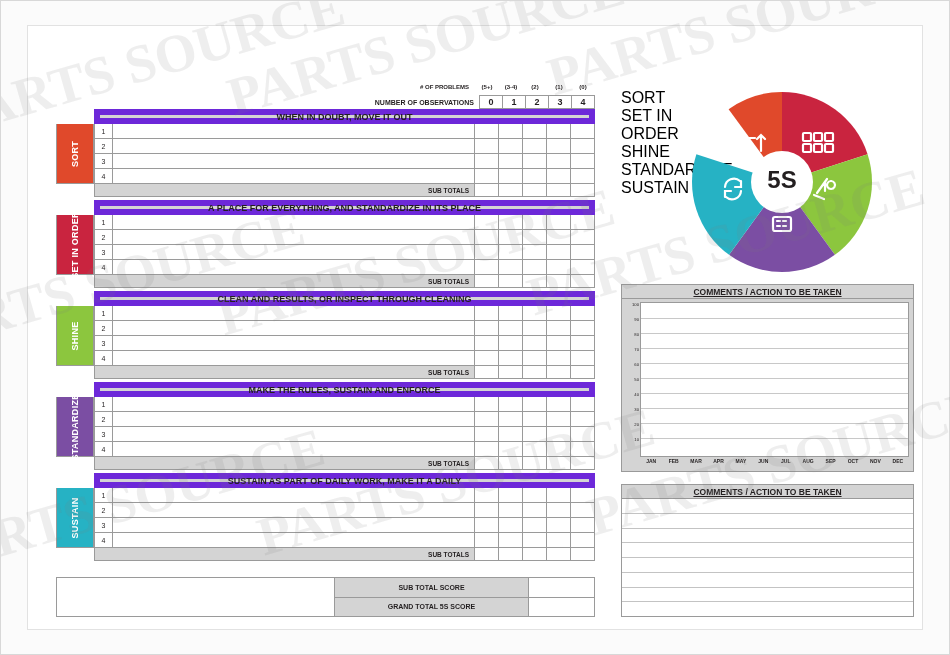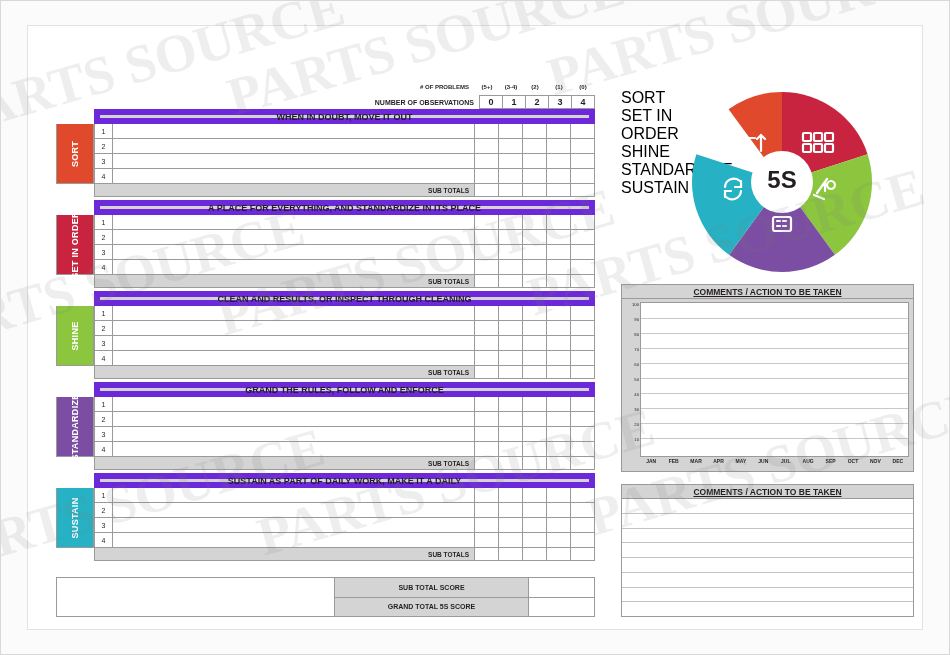--- a/index.html
+++ b/index.html
@@ -358,7 +358,7 @@
     </div>
 
     <div class="sec">
-      <div class="sec-head">GRAND THE RULES, FOLLOW AND ENFORCE</div>
+      <div class="sec-head">MAKE THE RULES, SUSTAIN AND ENFORCE</div>
       <div class="rowblock">
         <div class="side" style="background:#7b4ea3">
           <span>STANDARDIZE</span>

